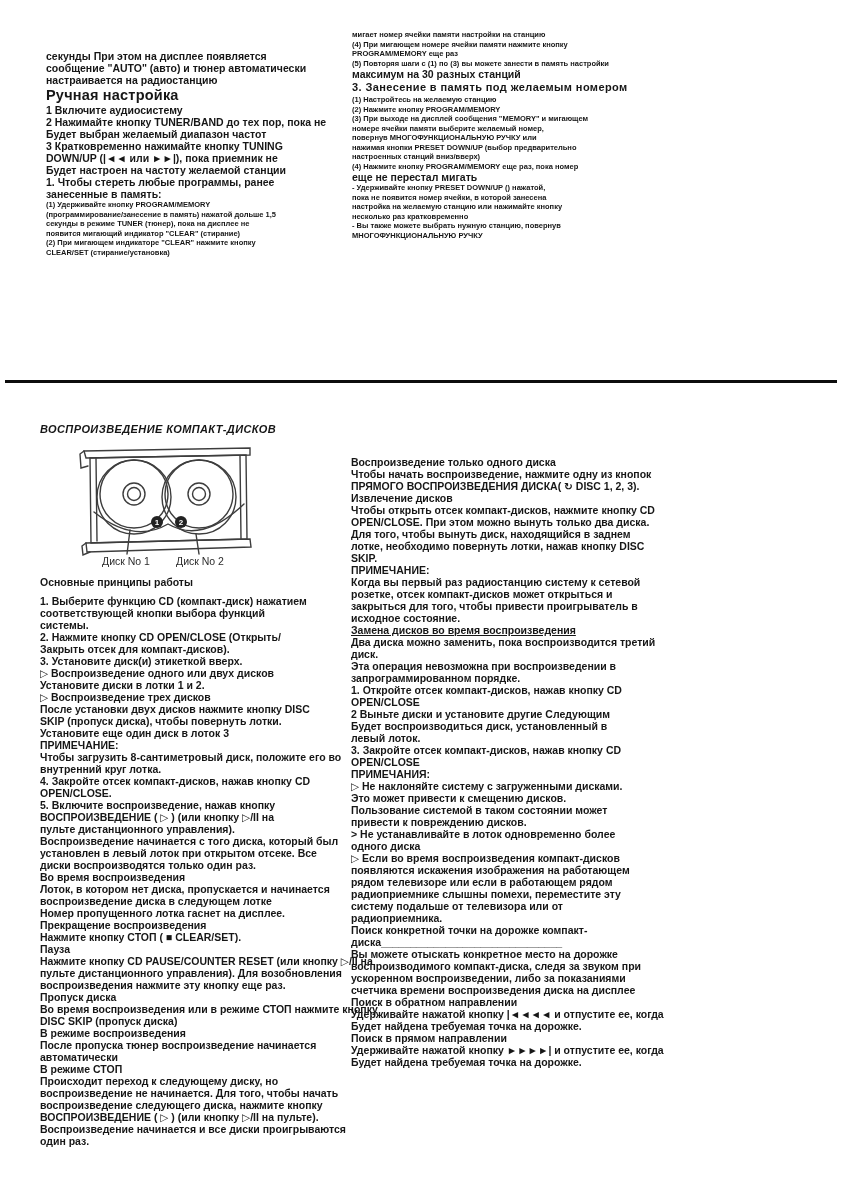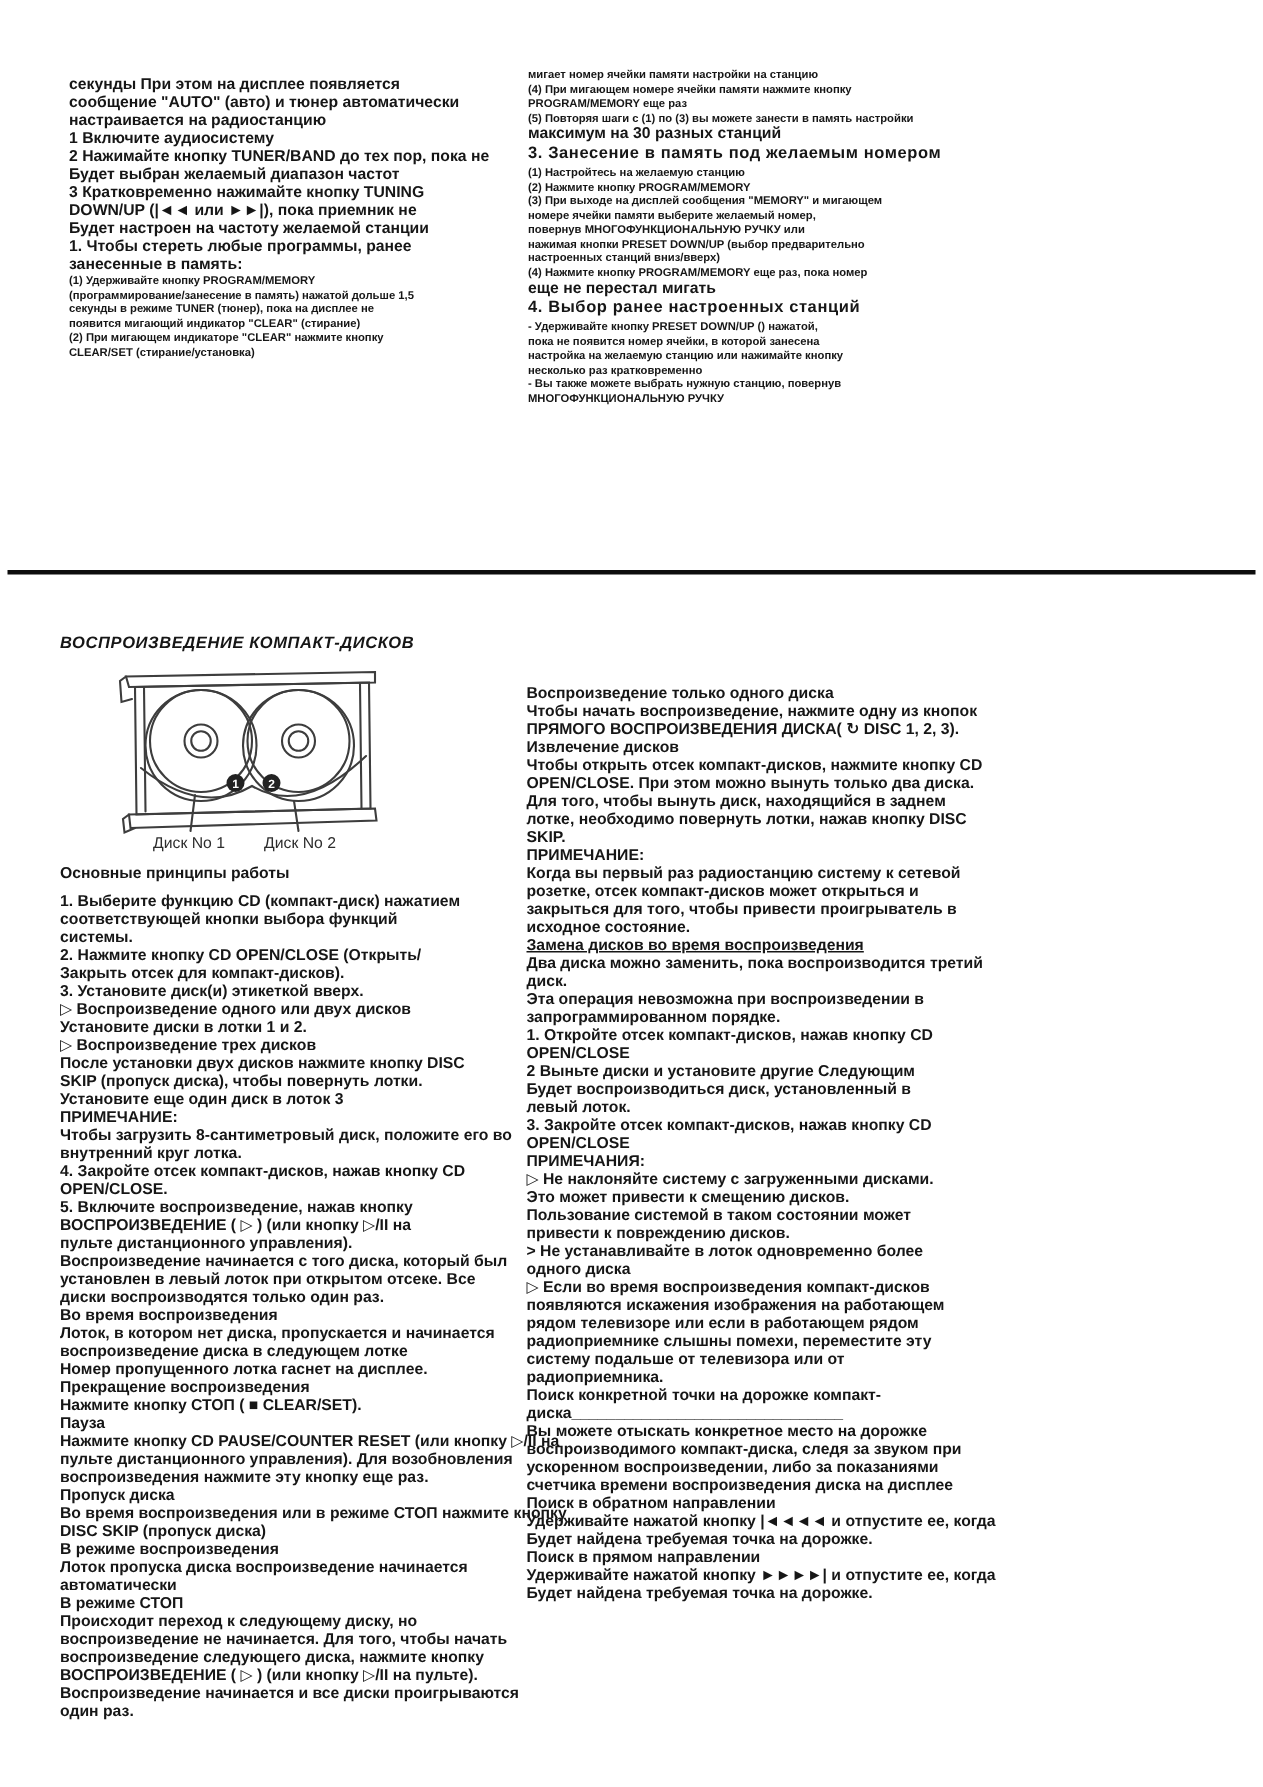--- a/index.html
+++ b/index.html
@@ -71,7 +71,7 @@
   </div>
 </div>
 
-<div class="abs" style="left:352px;top:45px;width:310px;">
+<div class="abs" style="left:352px;top:30px;width:310px;">
   <div>
 
       <div class="ln small">мигает номер ячейки памяти настройки на станцию</div>

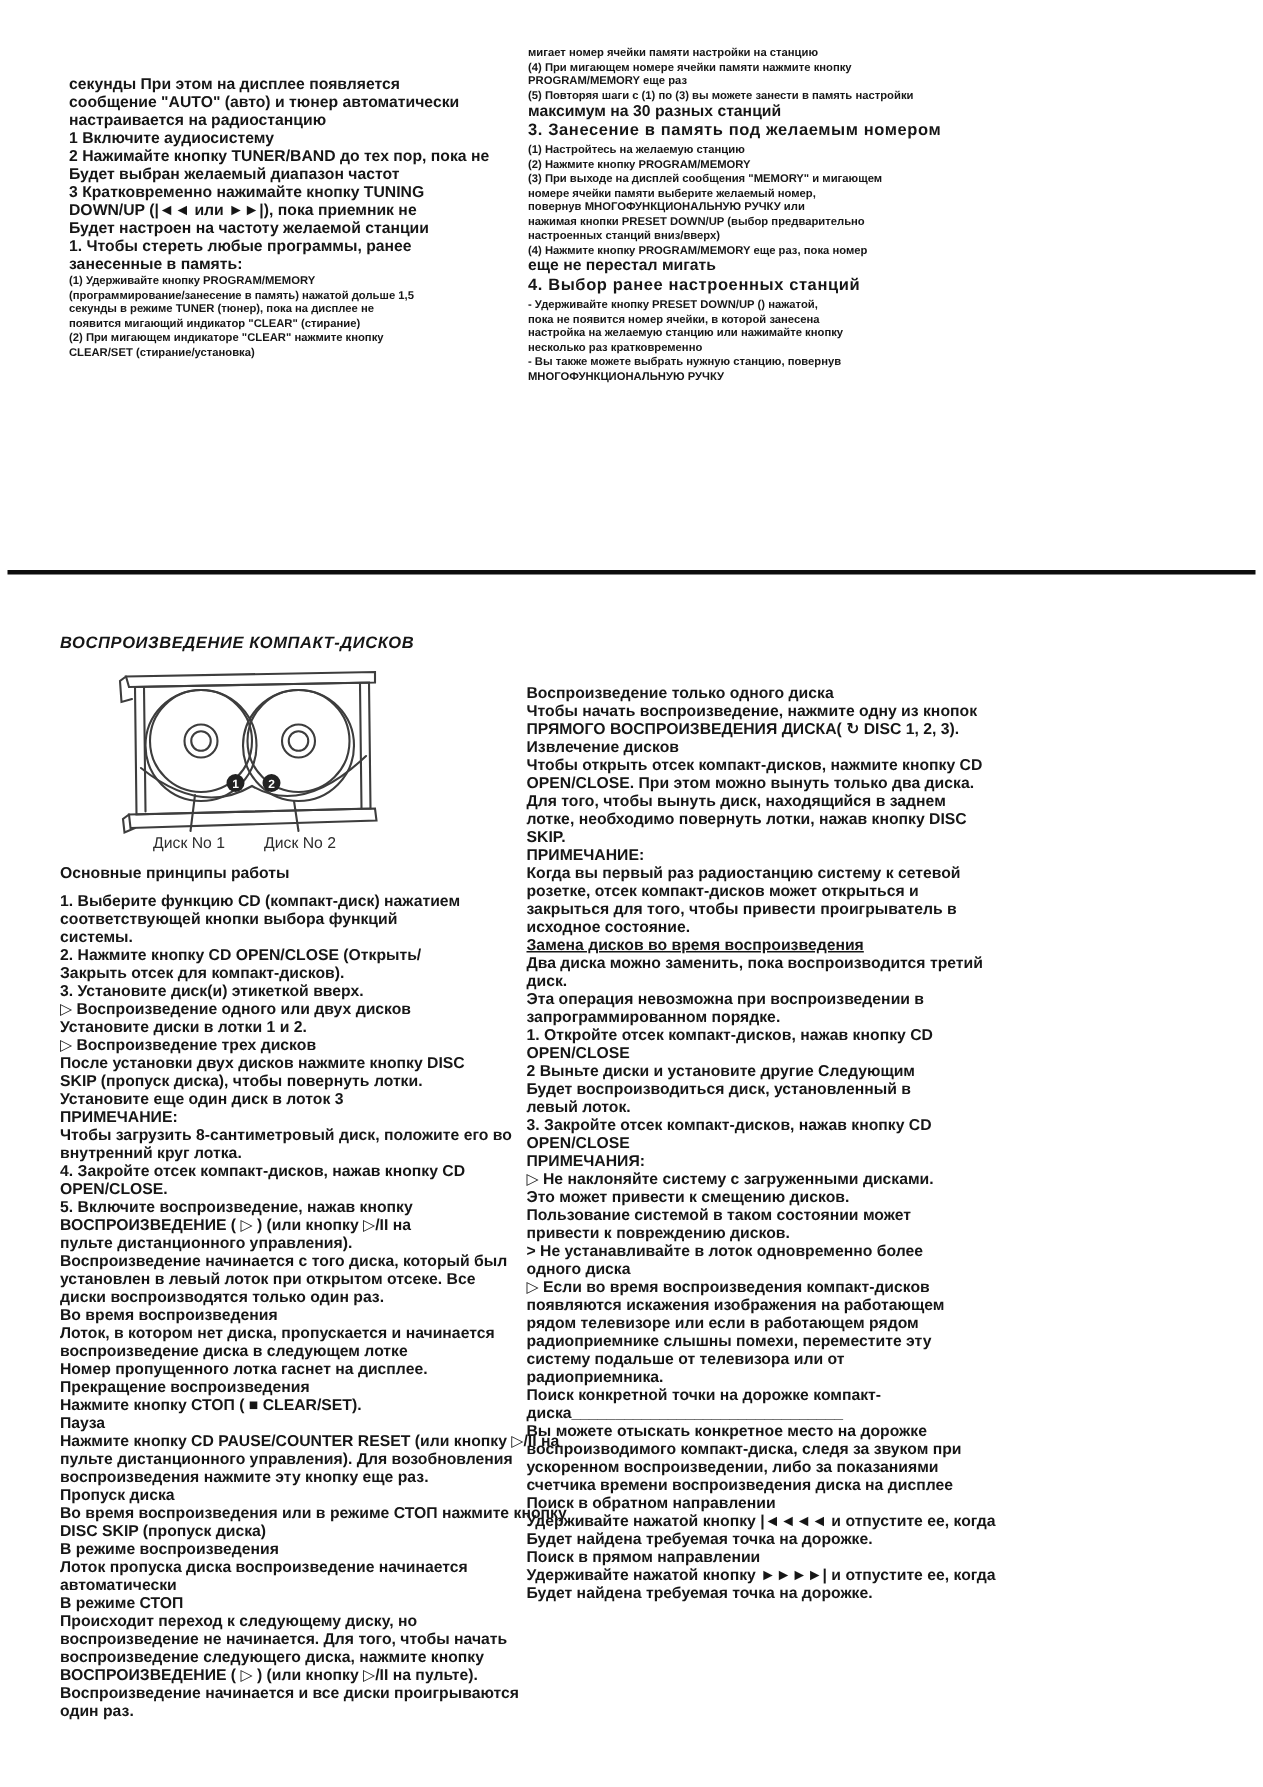--- a/index.html
+++ b/index.html
@@ -38,6 +38,7 @@
 
       <div class="ln body">настраивается на радиостанцию</div>
 
+      <div class="ln h1">Ручная настройка</div>
 
       <div class="ln body">1 Включите аудиосистему</div>
 

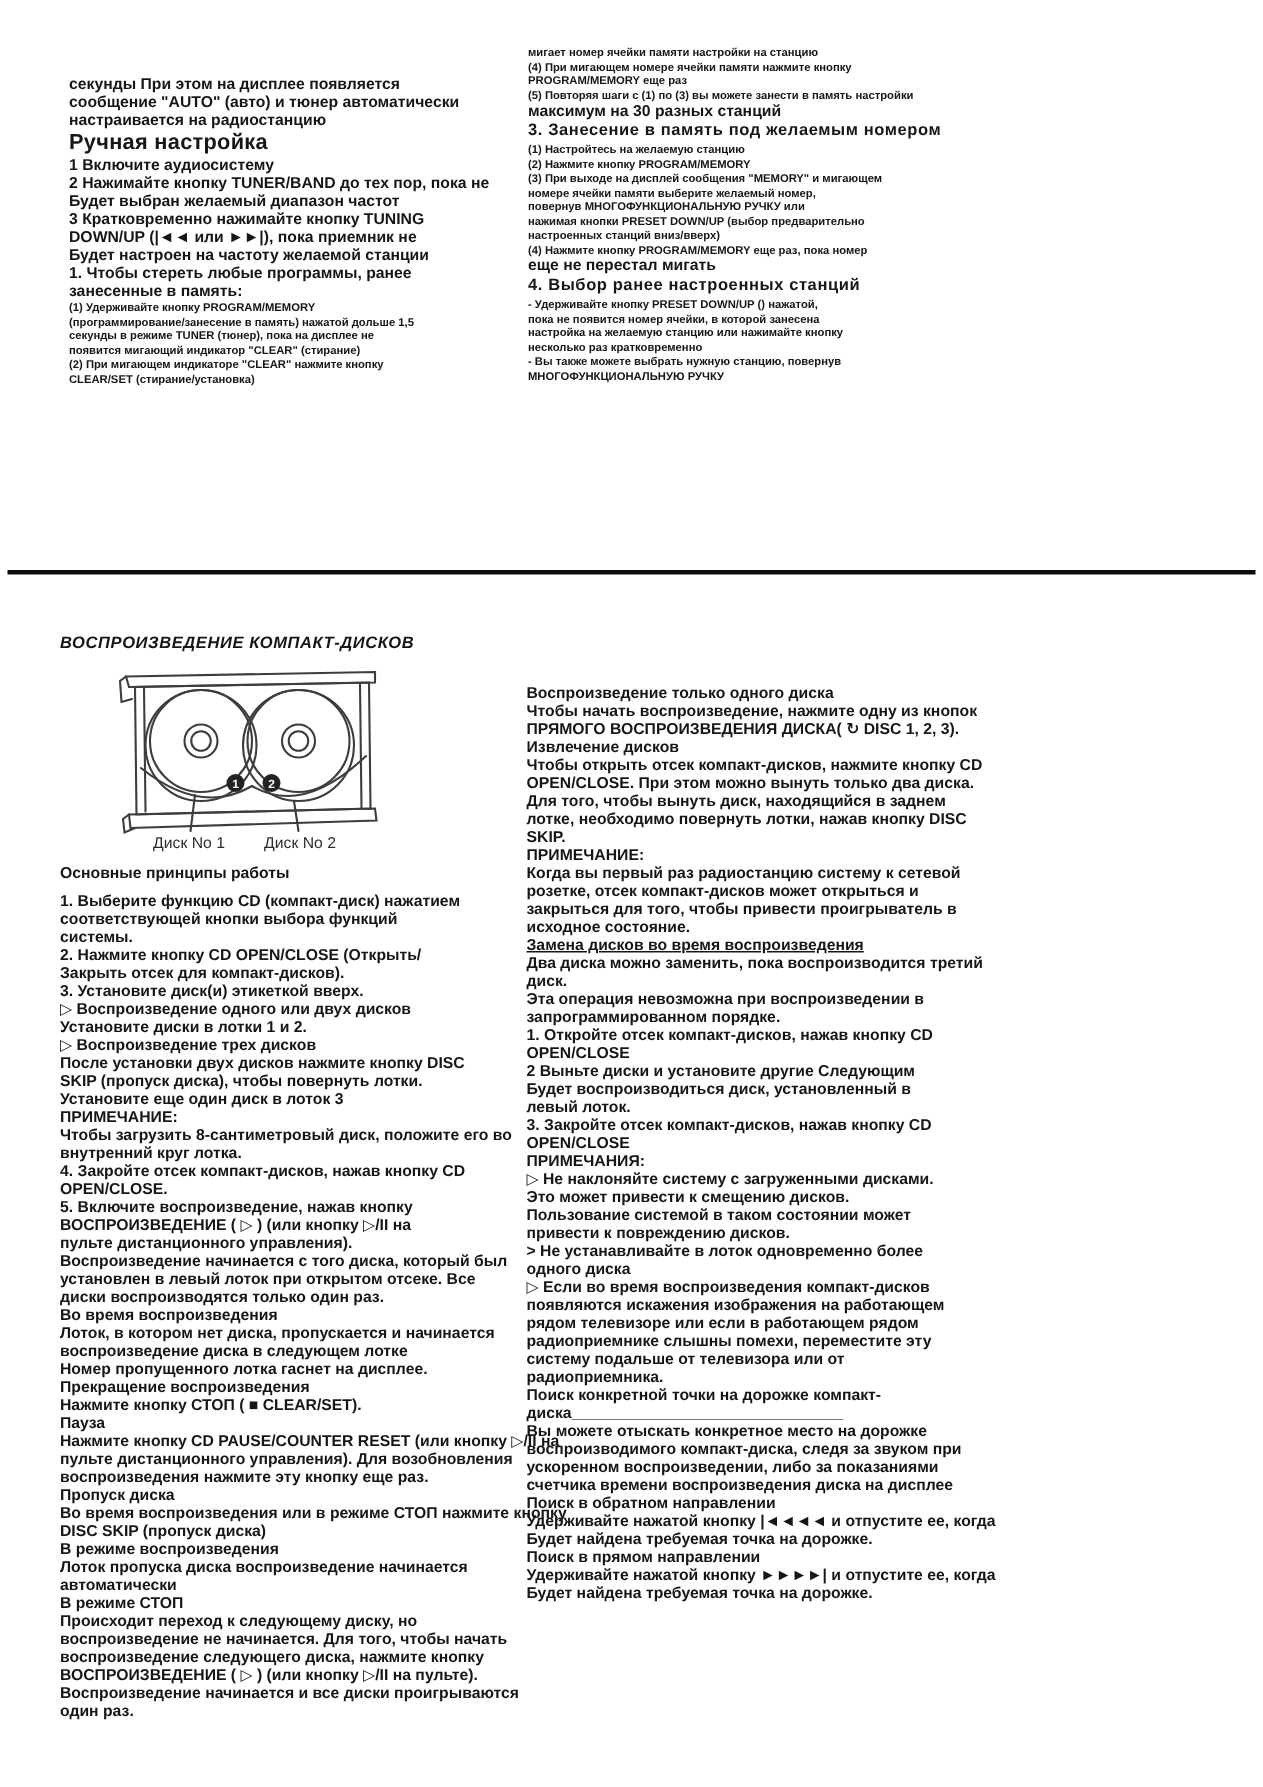--- a/index.html
+++ b/index.html
@@ -106,7 +106,6 @@
 
       <div class="ln body">еще не перестал мигать</div>
 
-      <div class="ln body2">4. Выбор ранее настроенных станций</div>
 
       <div class="ln small">- Удерживайте кнопку PRESET DOWN/UP () нажатой,</div>
 

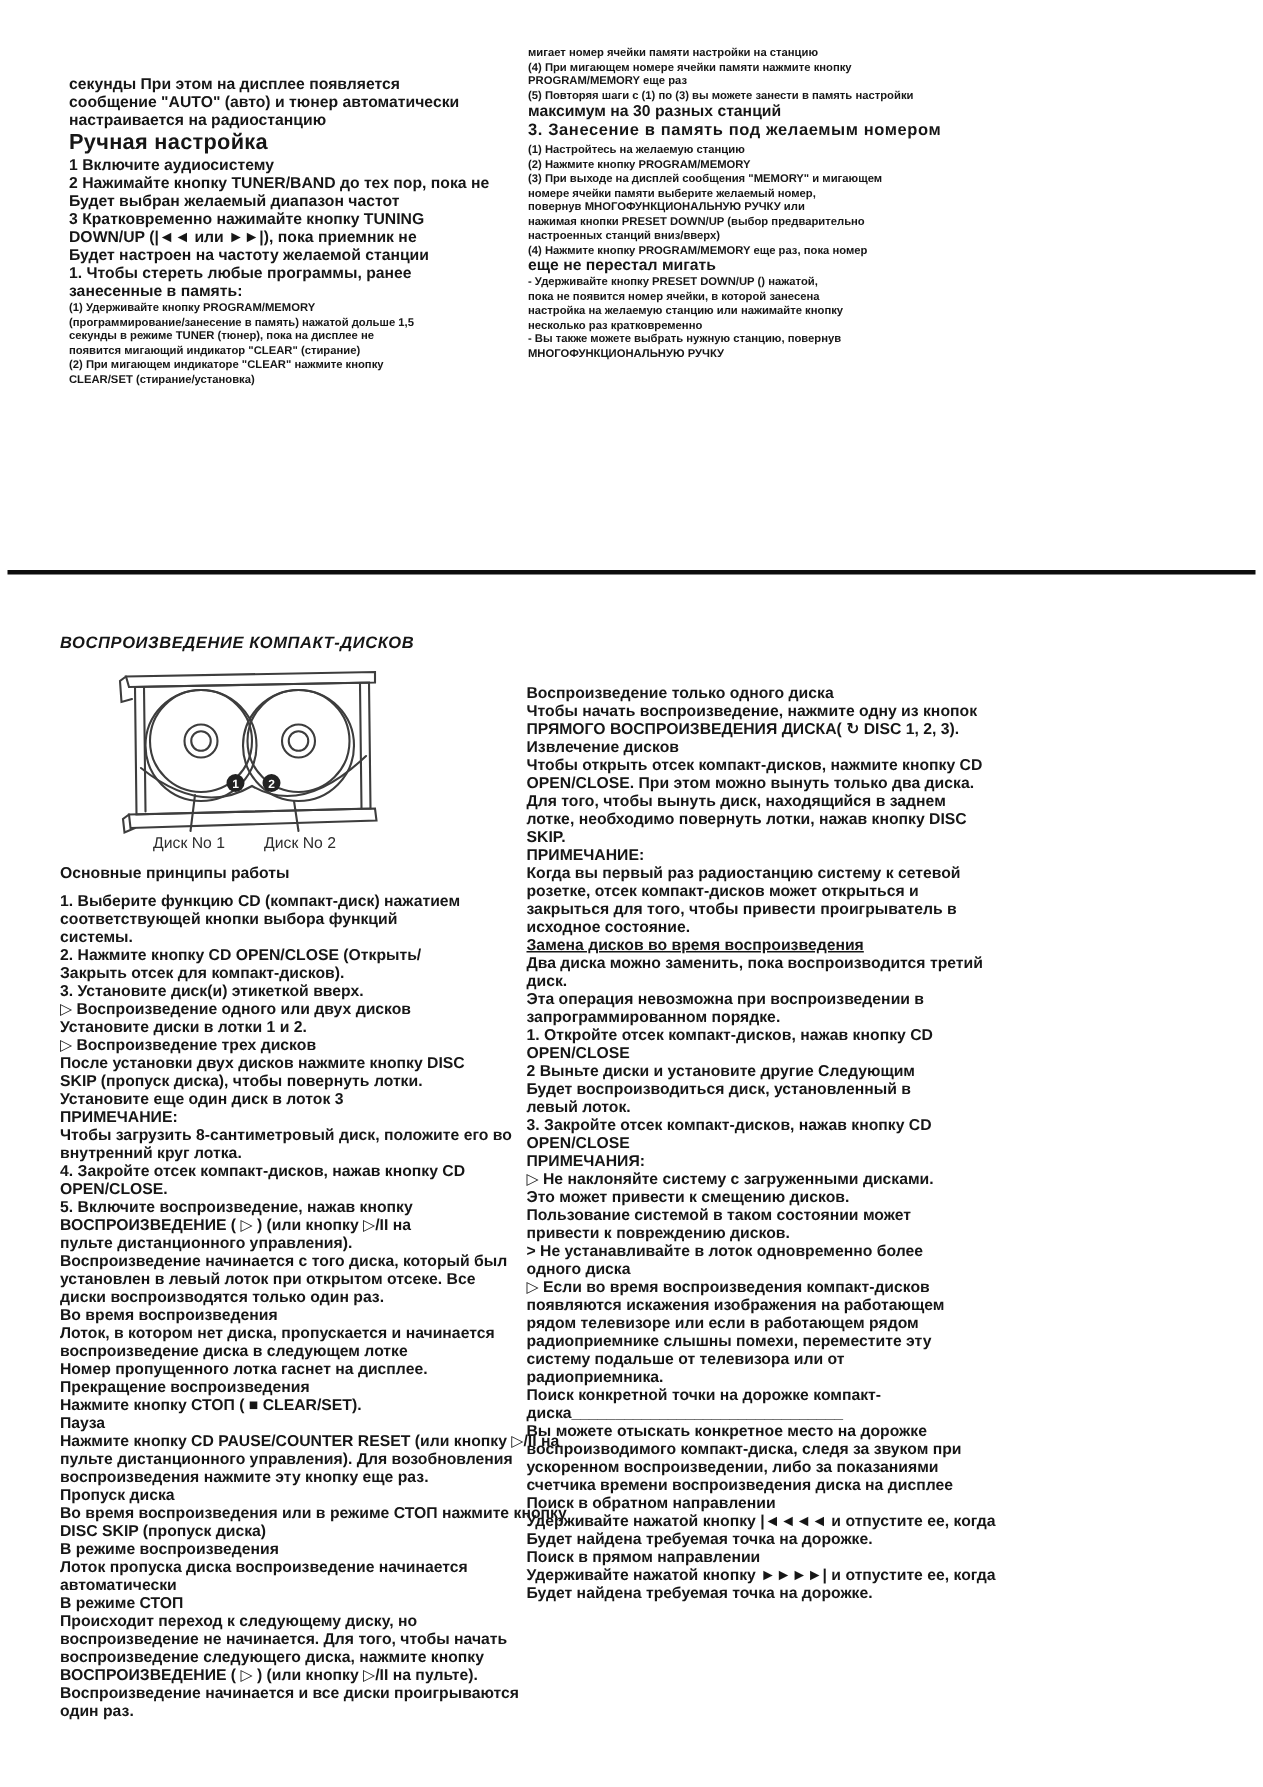--- a/index.html
+++ b/index.html
@@ -247,7 +247,7 @@
 
       <div class="ln body">В режиме воспроизведения</div>
 
-      <div class="ln body">Лоток пропуска диска воспроизведение начинается</div>
+      <div class="ln body">После пропуска тюнер воспроизведение начинается</div>
 
       <div class="ln body">автоматически</div>
 

